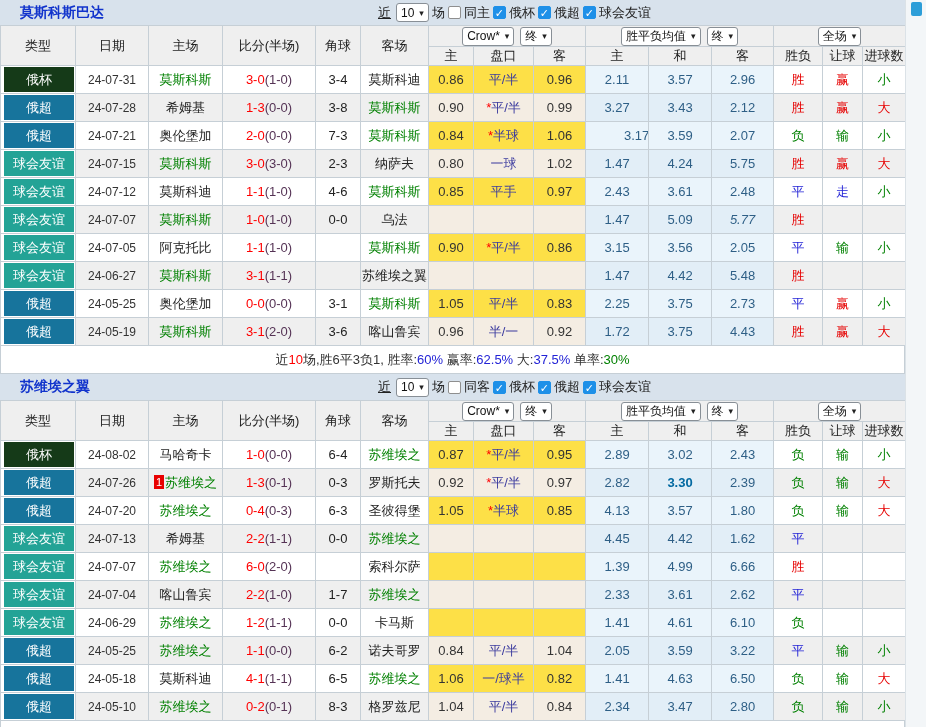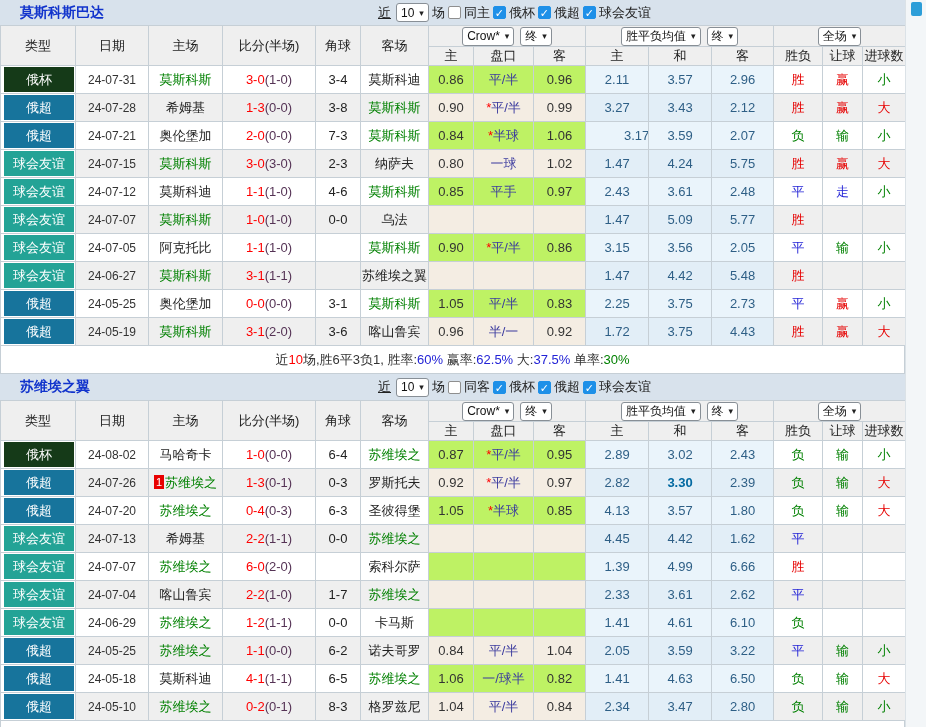--- a/index.html
+++ b/index.html
@@ -32,7 +32,7 @@
   .type-pill { width:100%; height:100%; color:#fff; display:flex; align-items:center; justify-content:center; font-size:13px; }
   tr.alt td.c-plain, tr.alt td.c-res { background:#efefef; }
   td.c-plain, td.c-res { background:#fff; }
-  td.c-crow { background:#bef264; color:#333; }
+  td.c-crow { background:#fde047; color:#333; }
   tr.alt td.c-crow { background:#f4ede3; }
   td.c-mean { background:#eaf4fb; }
   tr.alt td.c-mean { background:#e2eef7; }

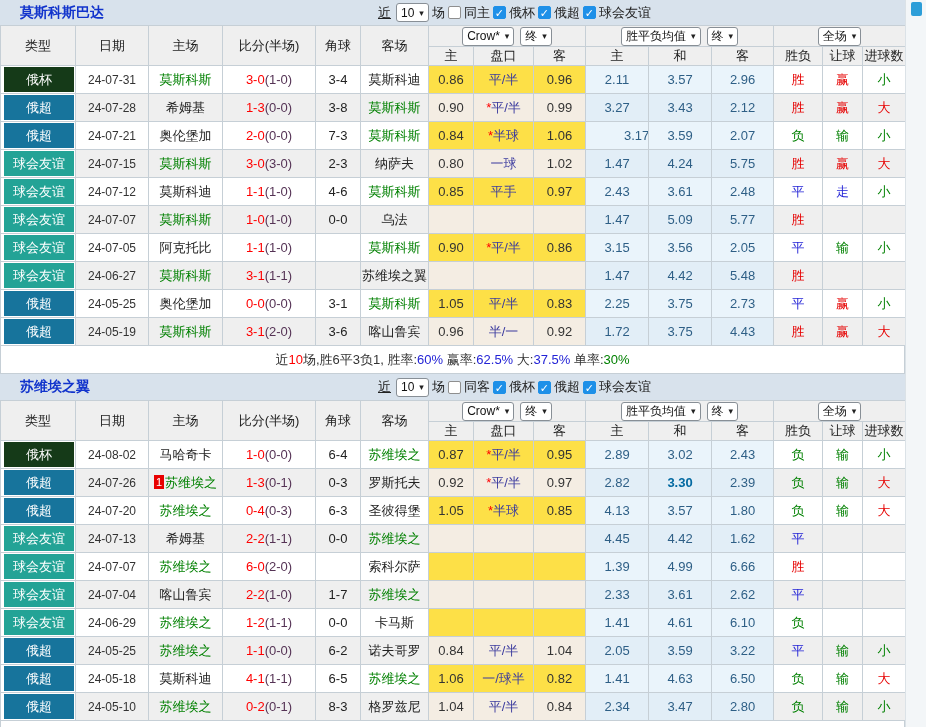--- a/index.html
+++ b/index.html
@@ -254,7 +254,7 @@
               <td class="c-crow"></td>
               <td class="c-mean" style="color: rgb(46, 95, 134);">1.47</td>
               <td class="c-mean" style="color: rgb(46, 95, 134);">5.09</td>
-              <td class="c-mean" style="color: rgb(46, 95, 134);">5.77</td>
+              <td class="c-mean" style="color: rgb(46, 95, 134); font-style: italic;">5.77</td>
               <td class="c-res" style="color: rgb(230, 0, 0);">胜</td>
               <td class="c-res" style="color: rgb(51, 51, 51);"></td>
               <td class="c-res" style="color: rgb(51, 51, 51);"></td>

